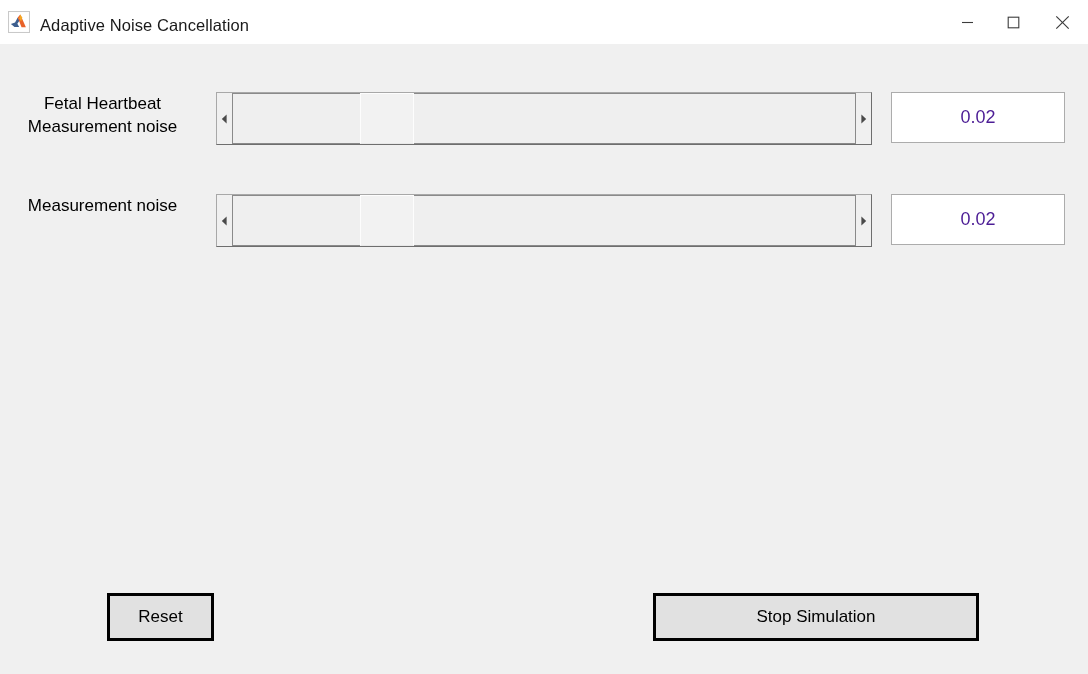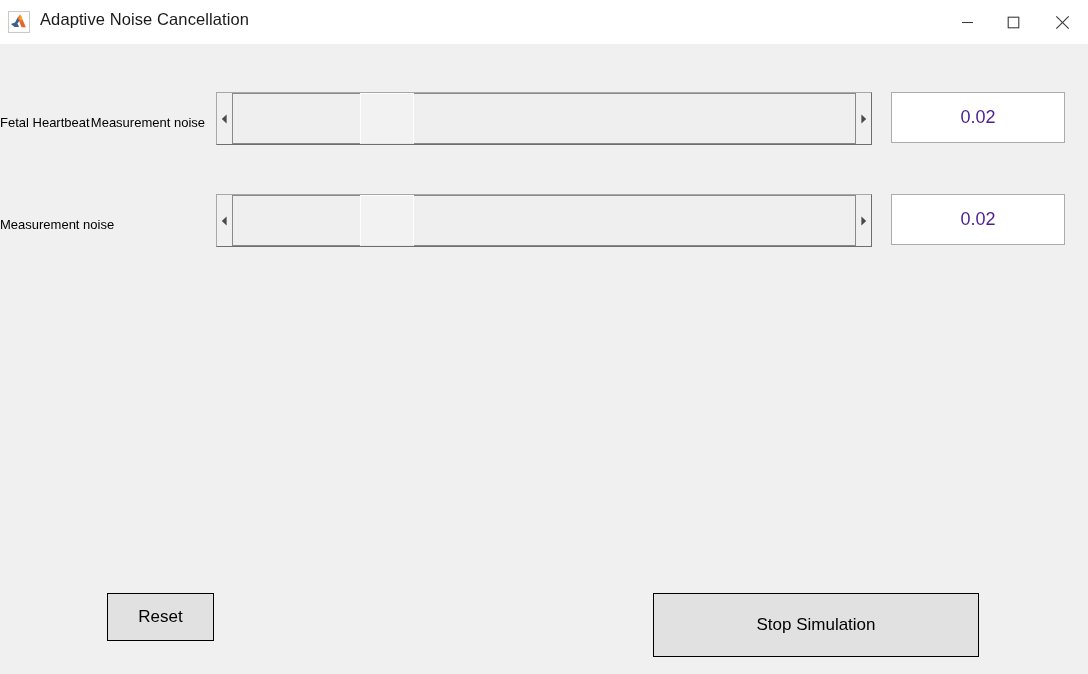--- a/index.html
+++ b/index.html
@@ -36,7 +36,7 @@
   }
   .title-left {
     display: flex;
-    align-items: flex-start;
+    align-items: flex-end;
     padding-left: 8px;
     flex: 1 1 auto;
     min-width: 0;

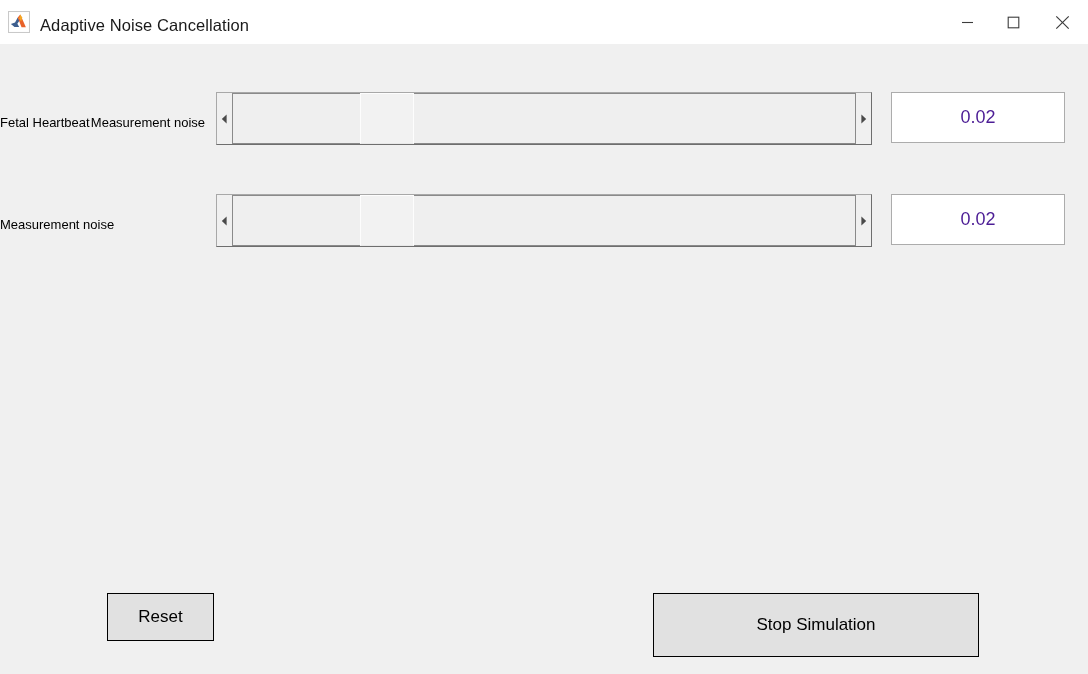--- a/index.html
+++ b/index.html
@@ -103,11 +103,11 @@
     width: 205px;
     height: 62px;
     display: flex;
-    flex-direction: row;
-    align-items: center;
-    justify-content: space-between;
+    flex-direction: column;
+    align-items: center;
+    justify-content: flex-start;
     text-align: center;
-    font-size: 13px;
+    font-size: 17px;
     color: #000000;
     line-height: 1.38;
     white-space: nowrap;

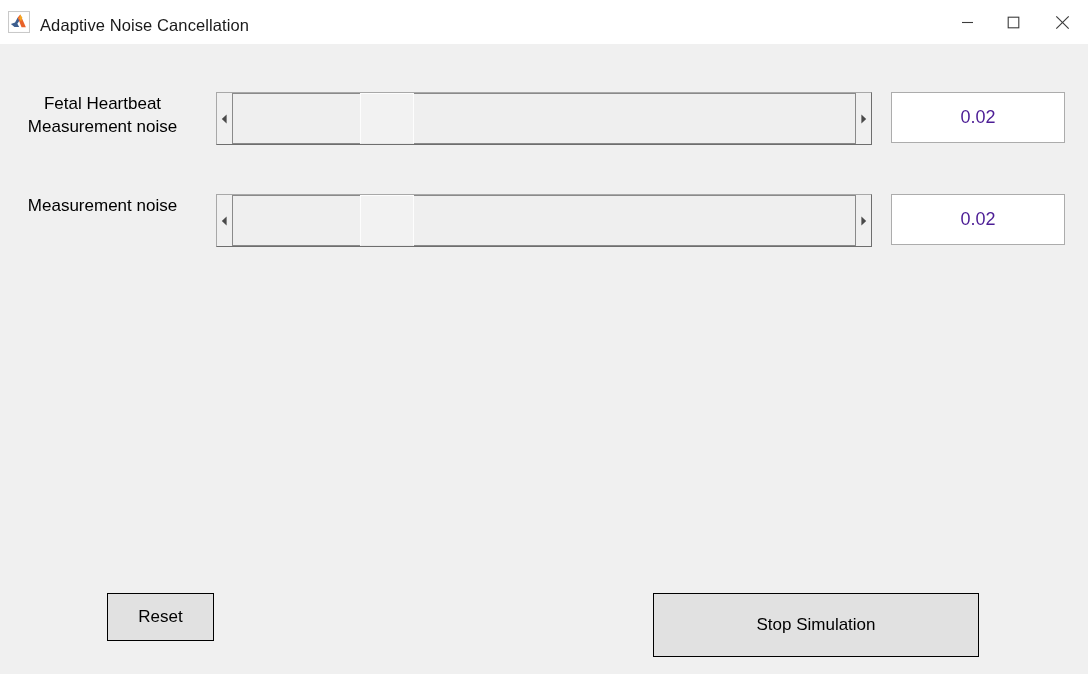--- a/index.html
+++ b/index.html
@@ -192,7 +192,7 @@
     position: absolute;
     box-sizing: border-box;
     background: #e1e1e1;
-    border: 1px solid #000000;
+    border: 3px solid #000000;
     font-family: "Liberation Sans", sans-serif;
     font-size: 17px;
     color: #000000;

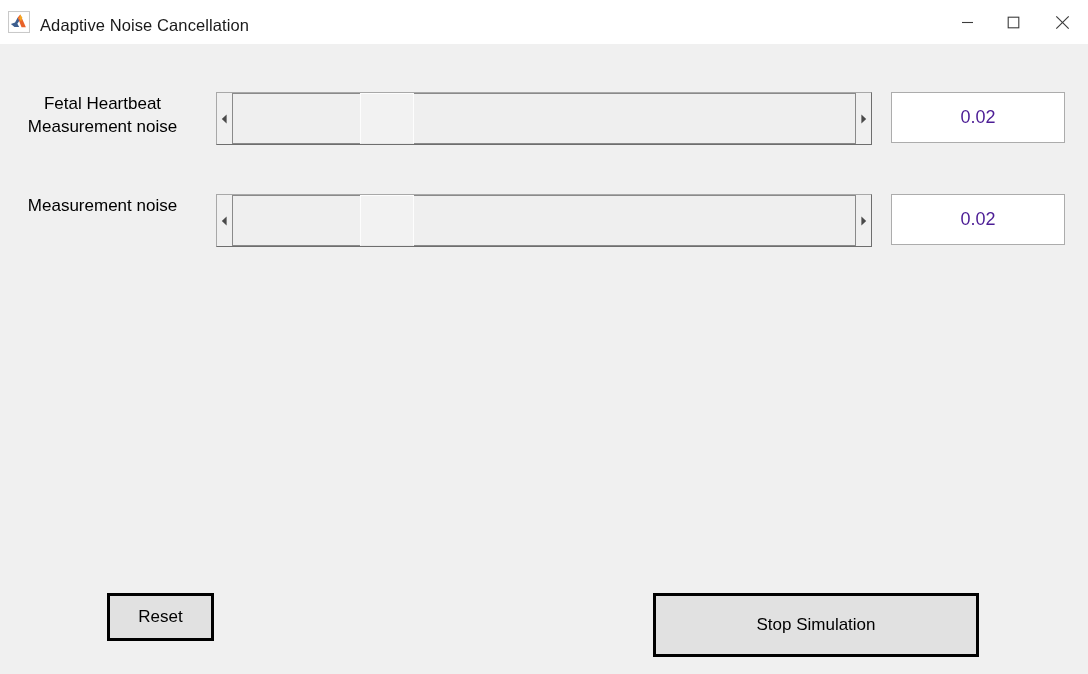--- a/index.html
+++ b/index.html
@@ -304,7 +304,7 @@
     </button>
 
 
-    <button class="btn" style="left:653px; top:549px; width:326px; height:64px;">
+    <button class="btn" style="left:653px; top:549px; width:326px; height:48px;">
       <span>Stop Simulation</span>
     </button>
 

